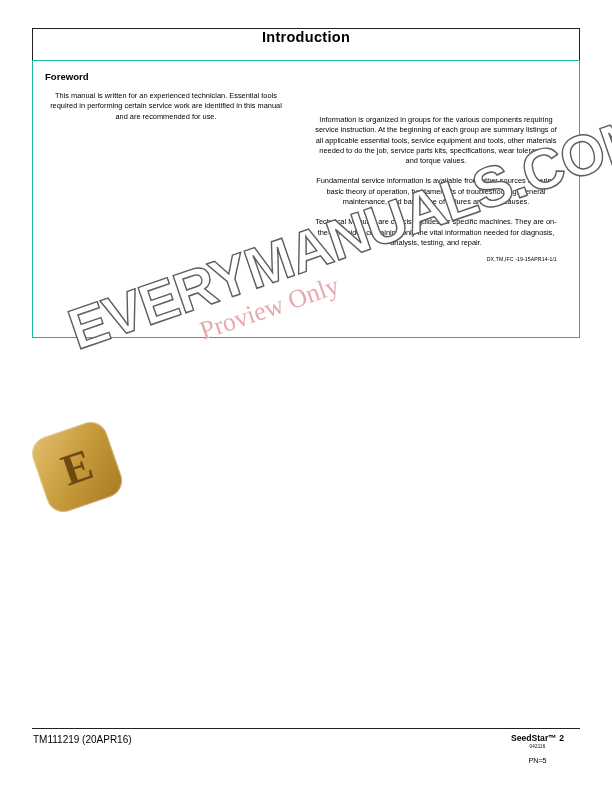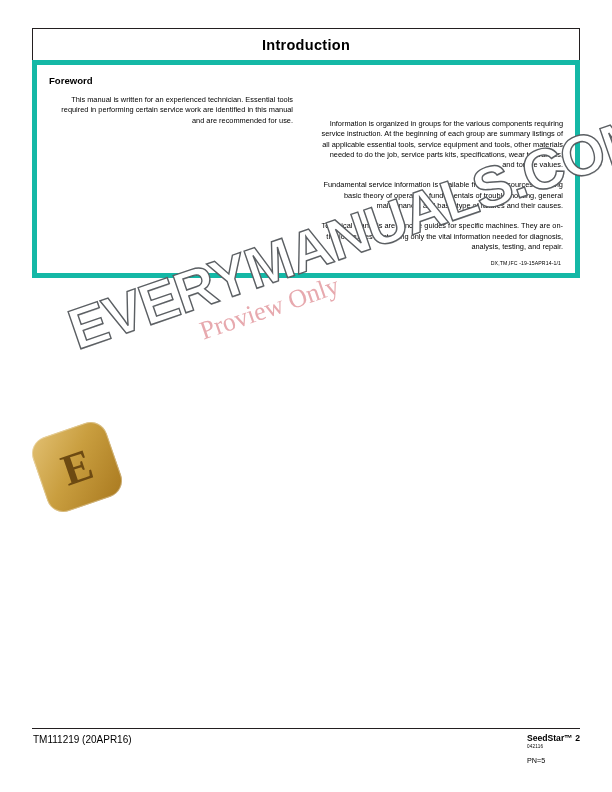--- a/index.html
+++ b/index.html
@@ -34,7 +34,7 @@
     border-bottom: none;
     box-sizing: border-box;
     display: flex;
-    align-items: center;
+    align-items: flex-start;
     justify-content: center;
   }
   .title-box .title {

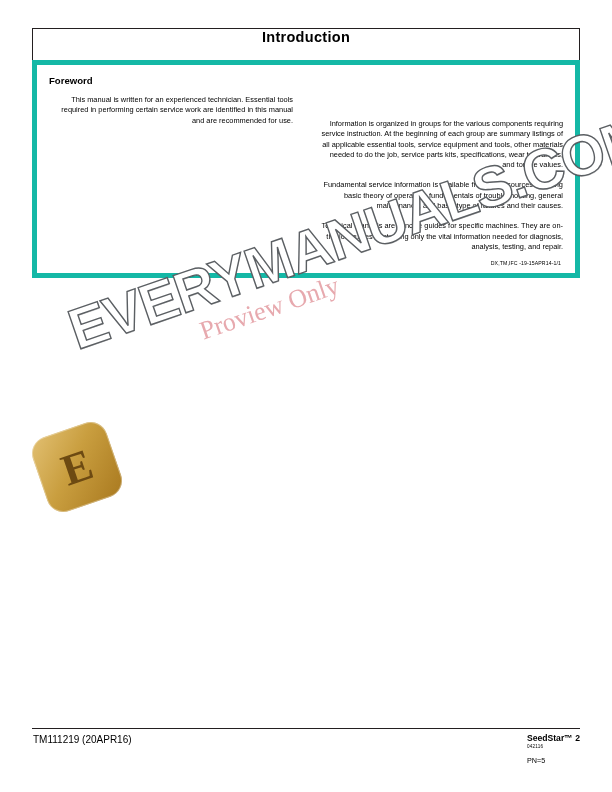--- a/index.html
+++ b/index.html
@@ -49,8 +49,8 @@
     left: 32px;
     top: 60px;
     width: 548px;
-    height: 218px;
-    border: 5px solid #14b8a6;
+    height: 278px;
+    border: 1px solid #14b8a6;
     box-sizing: border-box;
     padding: 8px 10px 6px 10px;
   }

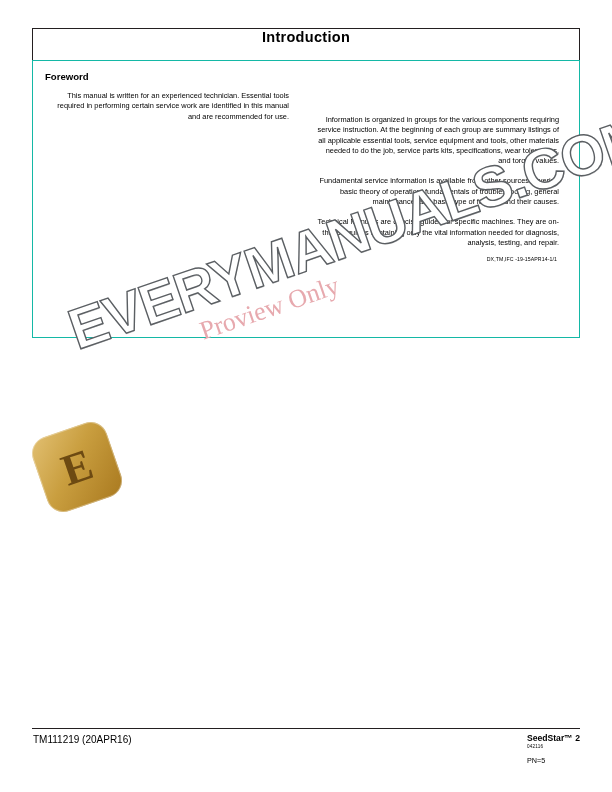--- a/index.html
+++ b/index.html
@@ -72,7 +72,7 @@
     margin: 0 0 10px 0;
     font-size: 7.4px;
     line-height: 10.3px;
-    text-align: right;
+    text-align: center;
   }
   .col-right {
     padding-top: 24px;

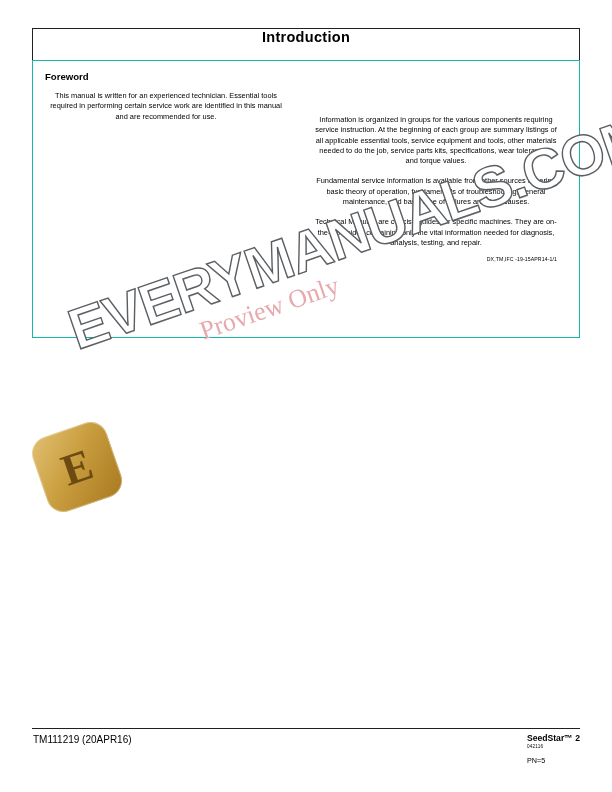--- a/index.html
+++ b/index.html
@@ -176,9 +176,9 @@
   }
   .footer-right {
     position: absolute;
-    right: 32px;
+    right: 48px;
     top: 733px;
-    text-align: left;
+    text-align: center;
   }
   .footer-right .mach {
     font-size: 8.6px;

